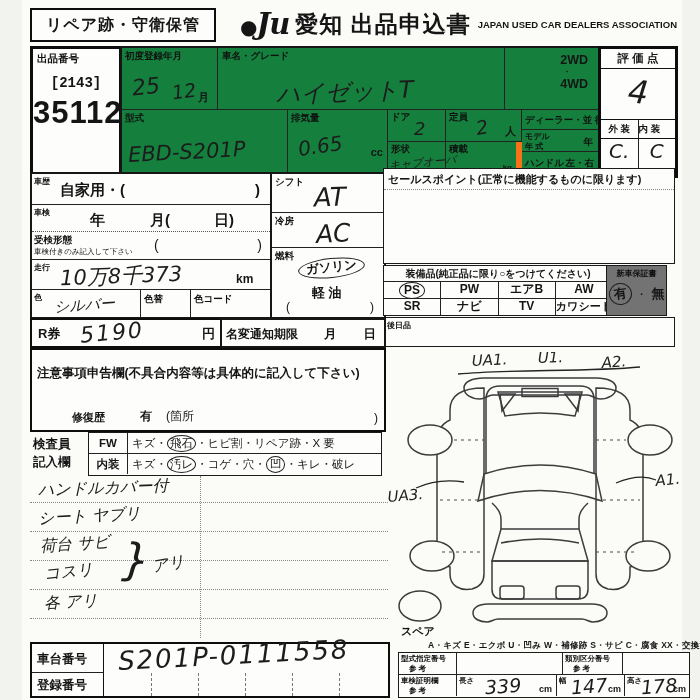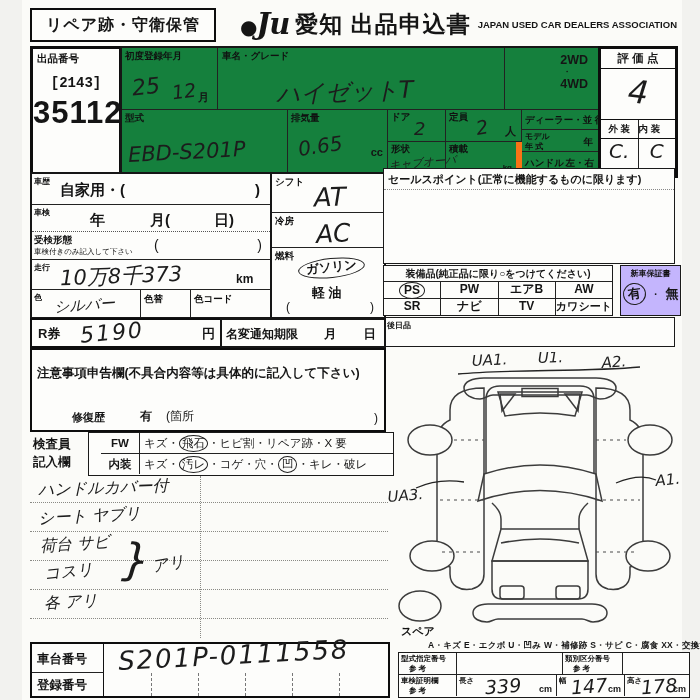--- a/index.html
+++ b/index.html
@@ -190,7 +190,7 @@
   </div>
 </div>
 
-<div class="abs b15" style="left:620px;top:265px;width:59px;height:49px;background:#c4b5fd;">
+<div class="abs b15" style="left:606px;top:265px;width:59px;height:49px;background:#737373;">
   <div class="lab8" style="text-align:center;padding-top:2px;">新車保証書</div>
   <div style="text-align:center;margin-top:4px;">
     <span class="circled" style="padding:1px 4px;font-size:13px;font-weight:bold;transform:rotate(-8deg);">有</span>

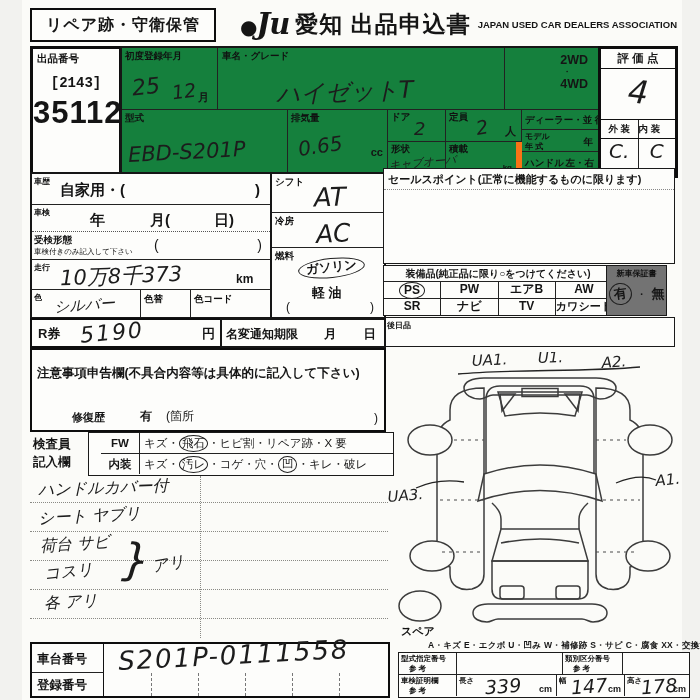--- a/index.html
+++ b/index.html
@@ -227,7 +227,7 @@
 
 <div class="abs" style="left:33px;top:436px;font-size:12.5px;font-weight:bold;">検査員</div>
 <div class="abs" style="left:33px;top:454px;font-size:12.5px;font-weight:bold;">記入欄</div>
-<div class="abs b15" style="left:88px;top:432px;width:292px;height:42px;background:#fdfdfb;padding-left:12px;">
+<div class="abs b15" style="left:88px;top:432px;width:292px;height:42px;background:#fdfdfb;">
   <div style="display:flex;height:20px;border-bottom:1px solid #222;align-items:center;">
     <span style="width:38px;border-right:1px solid #222;text-align:center;font-size:11.5px;font-weight:bold;align-self:stretch;line-height:20px;">FW</span>
     <span style="padding-left:4px;font-size:11.5px;white-space:nowrap;">

